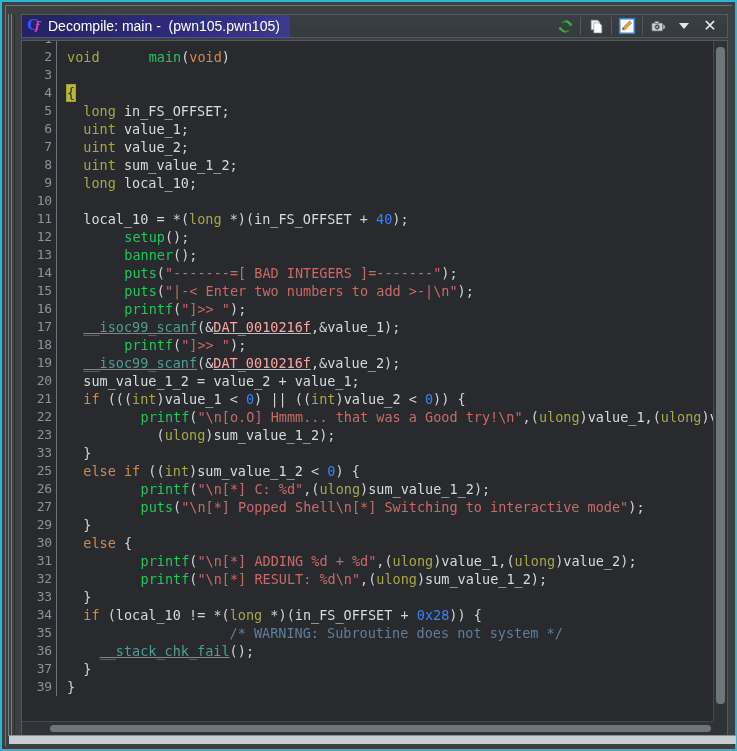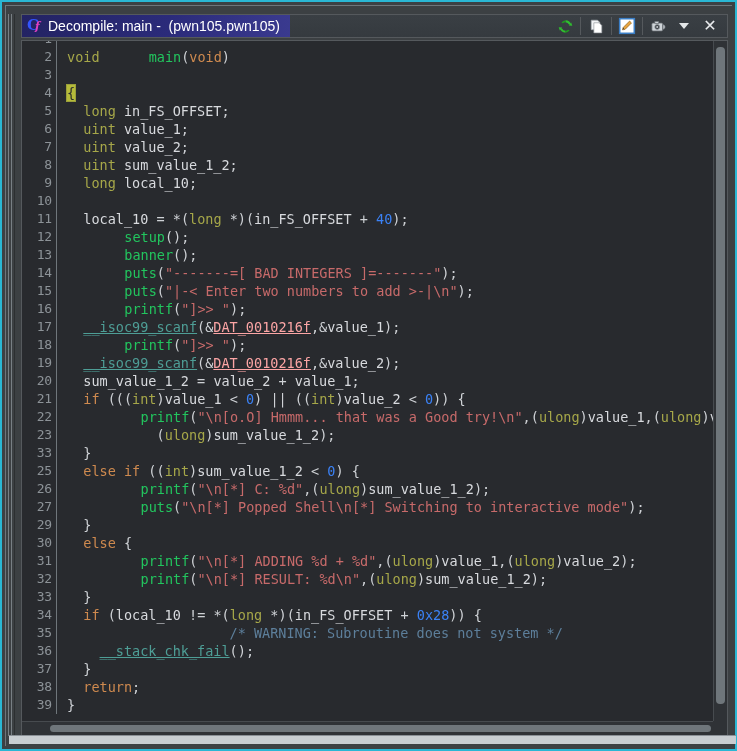--- a/index.html
+++ b/index.html
@@ -381,7 +381,6 @@
             <div class="row"><div class="ln">35</div><div class="gut"></div><div class="code">                    <span class="k-cmt">/* WARNING: Subroutine does not system */</span></div></div>
             <div class="row"><div class="ln">36</div><div class="gut"></div><div class="code"><span class="k-punct"> </span><span class="k-punct"> </span><span class="k-punct"> </span><span class="k-punct"> </span><span class="k-fnu">__stack_chk_fail</span><span class="k-punct">(</span><span class="k-punct">)</span><span class="k-punct">;</span></div></div>
             <div class="row"><div class="ln">37</div><div class="gut"></div><div class="code"><span class="k-punct"> </span><span class="k-punct"> </span><span class="k-punct">}</span></div></div>
-            <div class="row"><div class="ln">38</div><div class="gut"></div><div class="code"><span class="k-punct"> </span><span class="k-punct"> </span><span class="k-ctrl">return</span><span class="k-punct">;</span></div></div>
             <div class="row"><div class="ln">39</div><div class="gut"></div><div class="code"><span class="k-punct">}</span></div></div>
           </div>
       </div>

